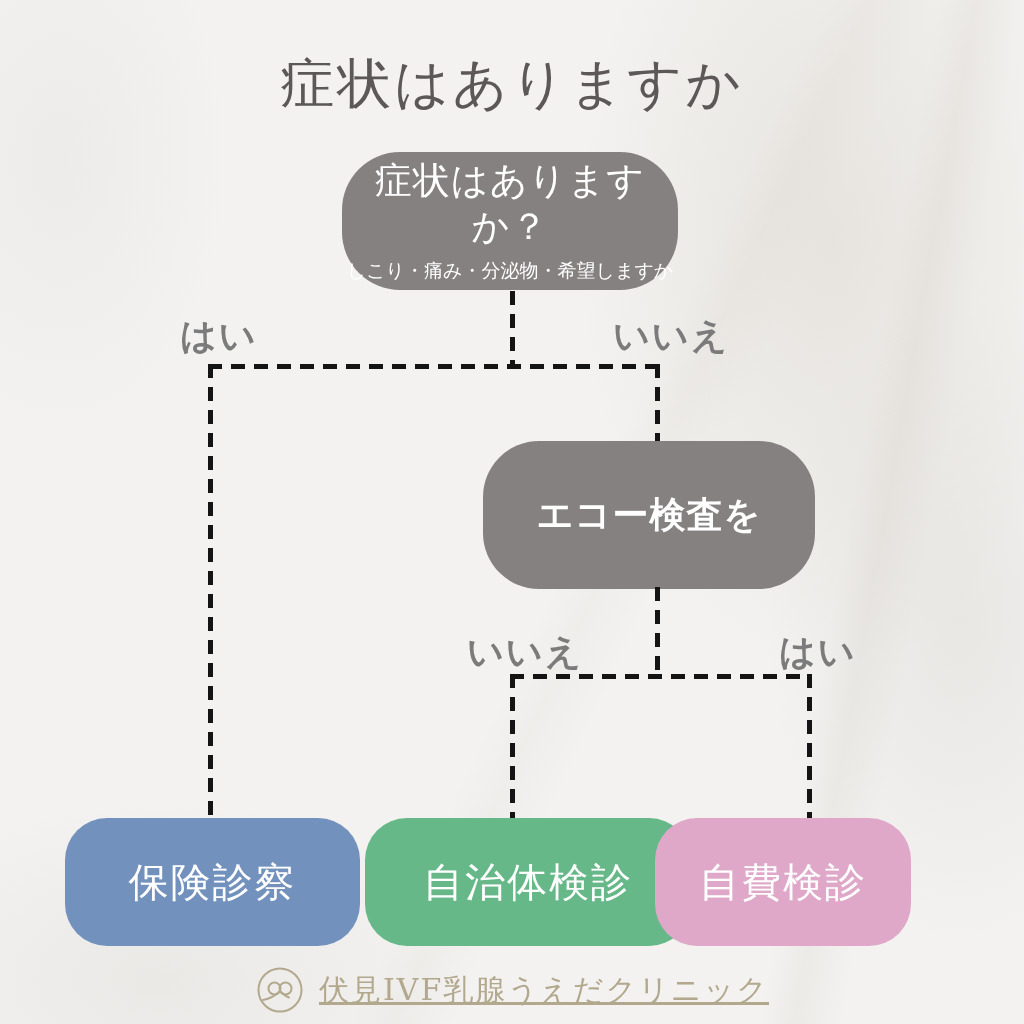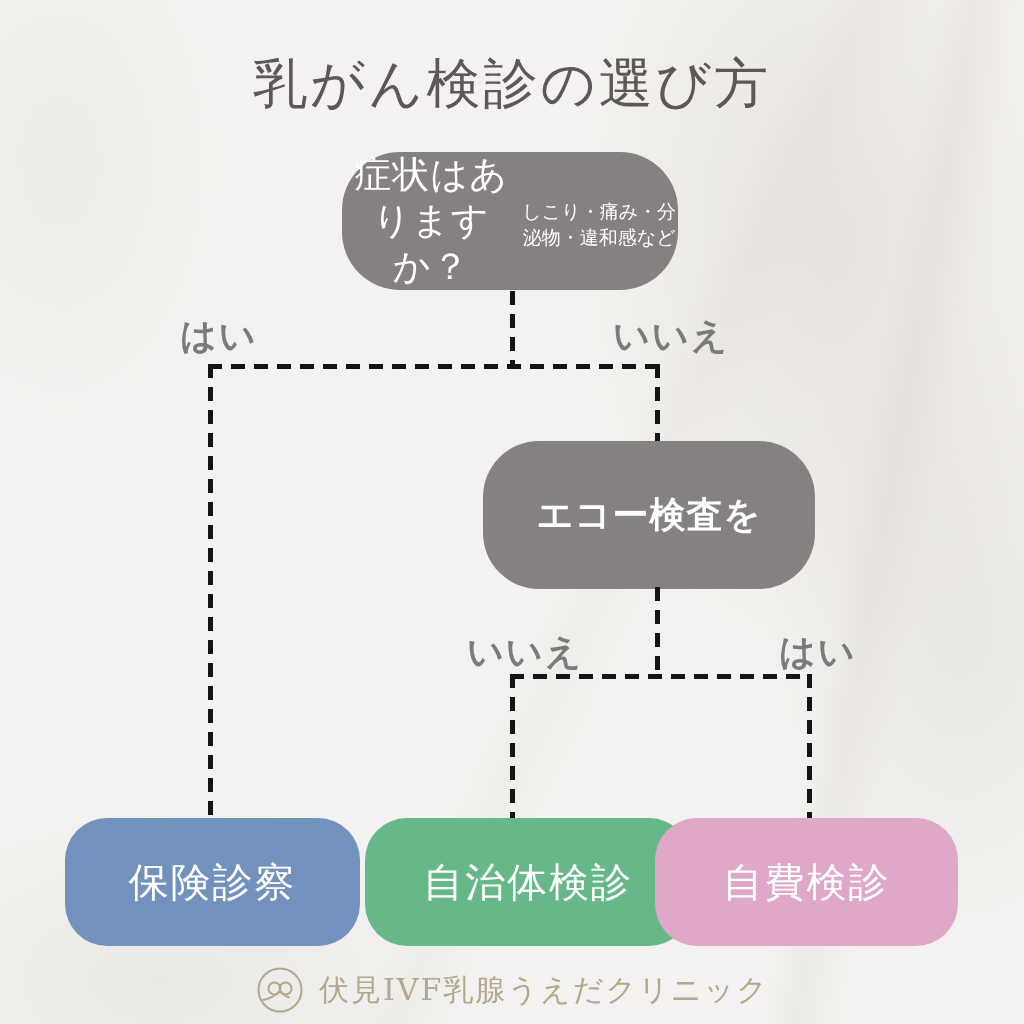--- a/index.html
+++ b/index.html
@@ -91,7 +91,7 @@
 
 <div class="stage">
 
-  <div class="title">乳がん検診の選び方</div>
+  <div class="title">症状はありますか</div>
 
   <div class="qbox qbox-1" style="background: rgb(133, 129, 129);">
     <div class="q-main">症状はありますか？</div>

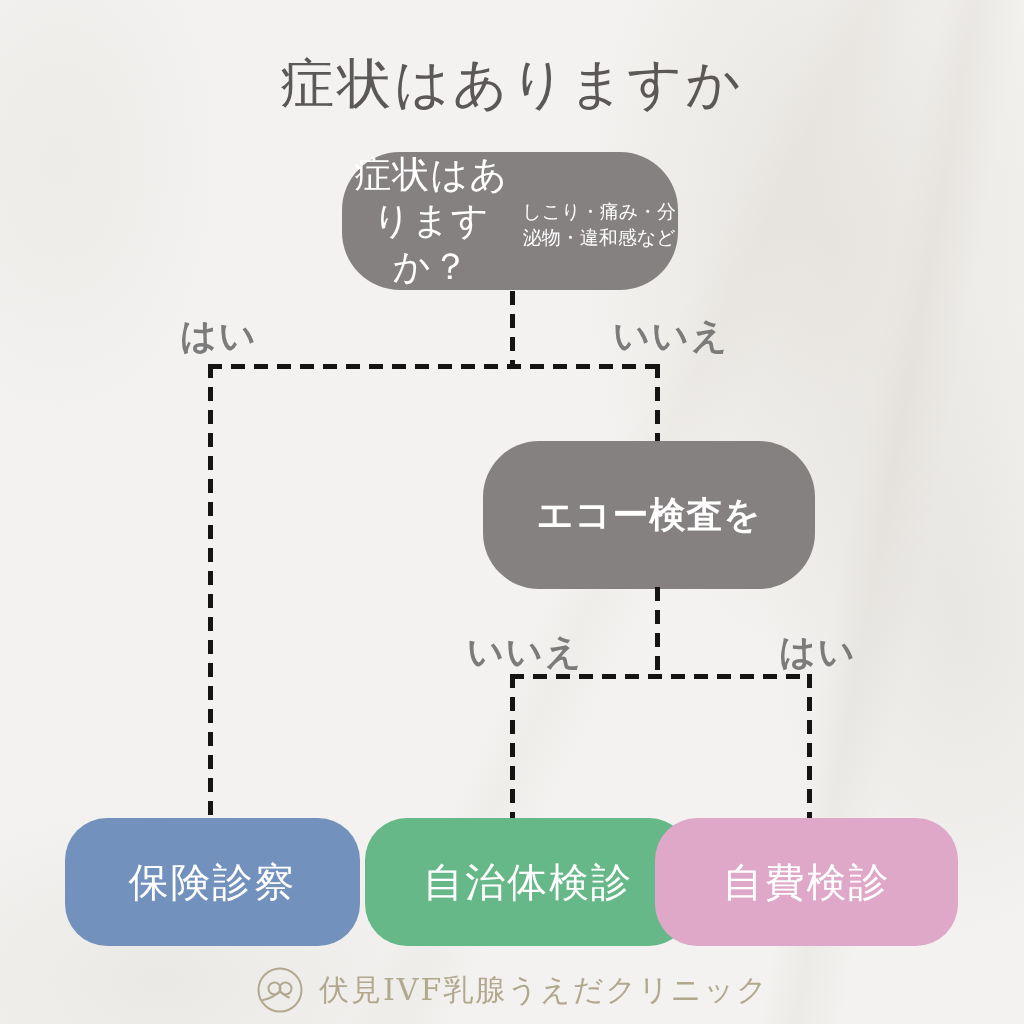--- a/index.html
+++ b/index.html
@@ -30,7 +30,7 @@
 
   .qbox{
     position:absolute;color:#ffffff;text-align:center;
-    display:flex;justify-content:center;align-items:center;
+    display:flex;flex-direction:column;justify-content:center;align-items:center;
   }
   .qbox-1{left:342px;top:152px;width:336px;height:138px;border-radius:58px;}
   .qbox-2{left:483px;top:441px;width:332px;height:148px;border-radius:56px;}

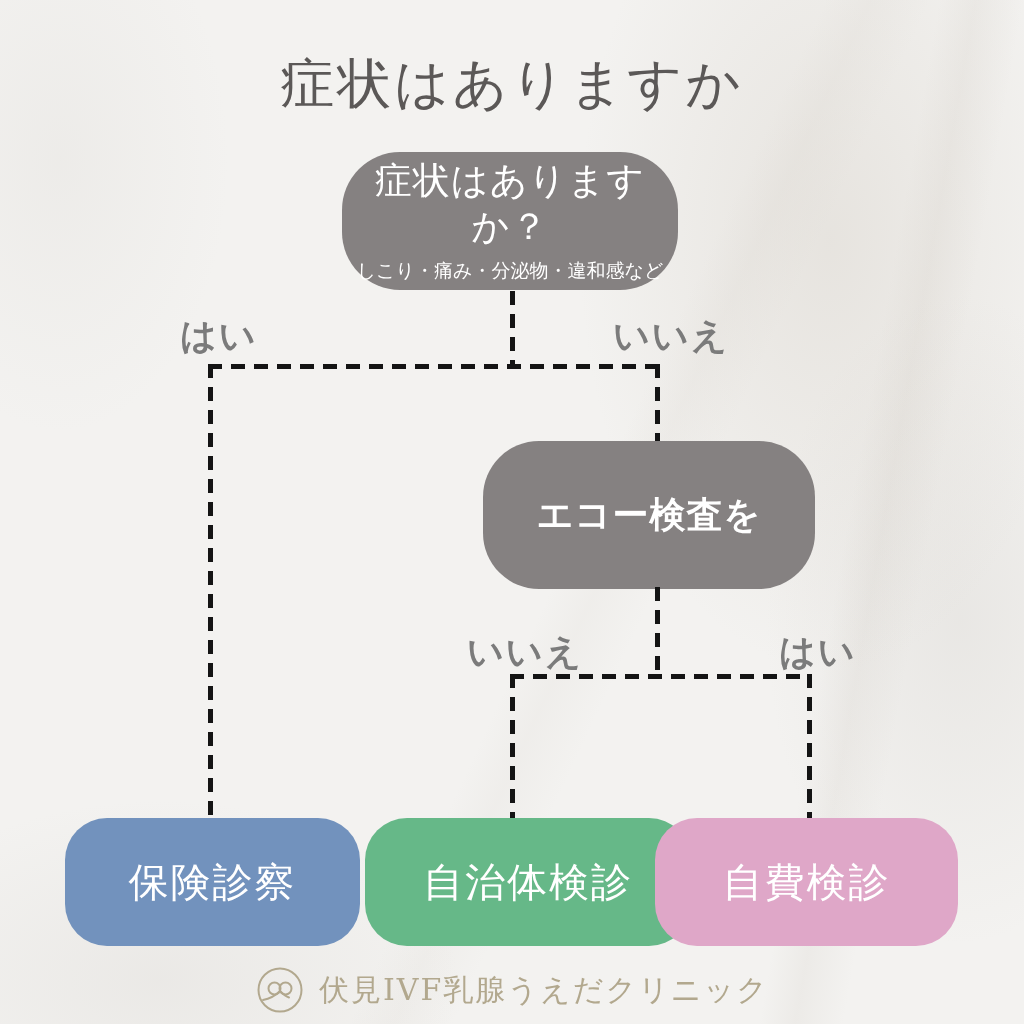--- a/index.html
+++ b/index.html
@@ -95,7 +95,7 @@
 
   <div class="qbox qbox-1" style="background: rgb(133, 129, 129);">
     <div class="q-main">症状はありますか？</div>
-    <div class="q-sub">しこり・痛み・分泌物・違和感など</div>
+    <div class="q-sub">しこり・痛み・分泌物・希望しますか</div>
   </div>
 
   <div class="dash-v v-q1-down"></div>

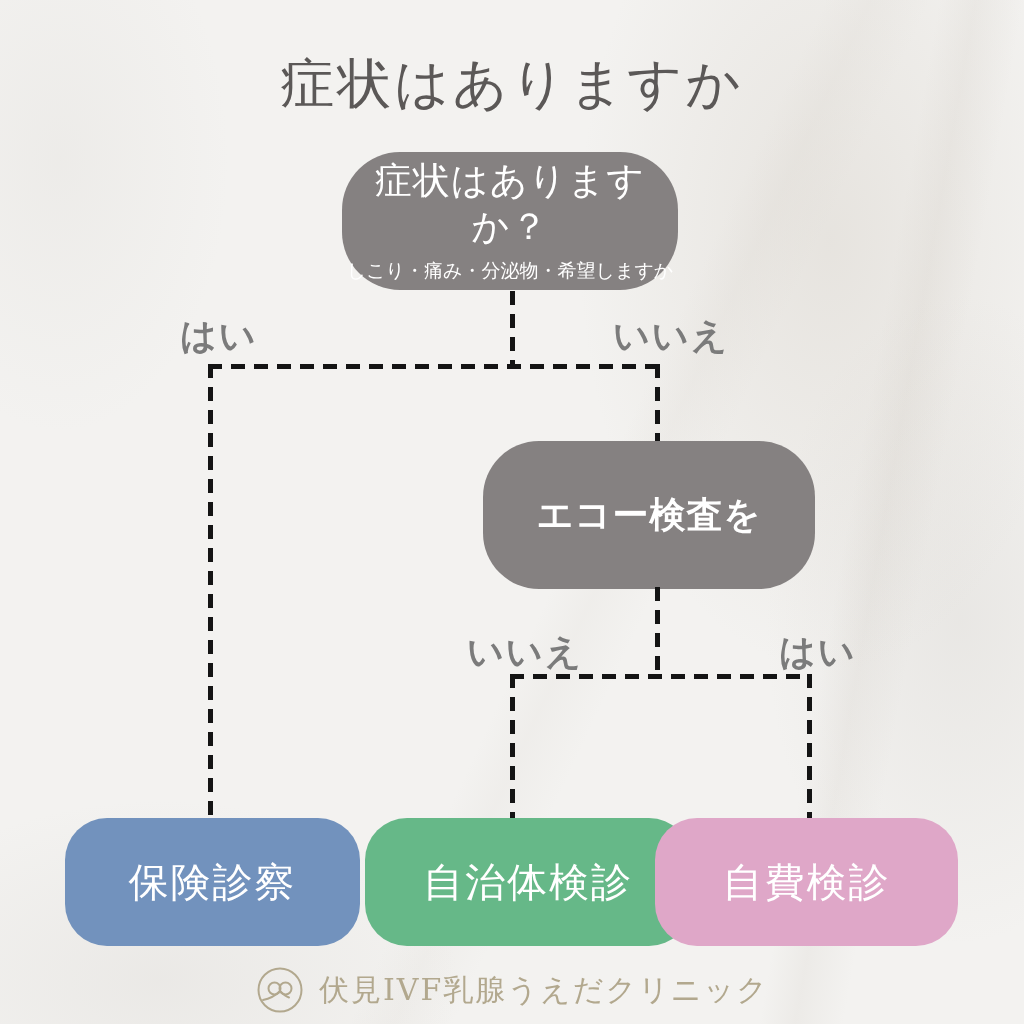--- a/index.html
+++ b/index.html
@@ -71,7 +71,7 @@
   }
   .outcome-1{left:65px;width:295px;}
   .outcome-2{left:365px;width:326px;}
-  .outcome-3{left:655px;width:303px;}
+  .outcome-3{left:655px;width:256px;}
 
   .footer{
     position:absolute;left:0;top:965px;width:1024px;

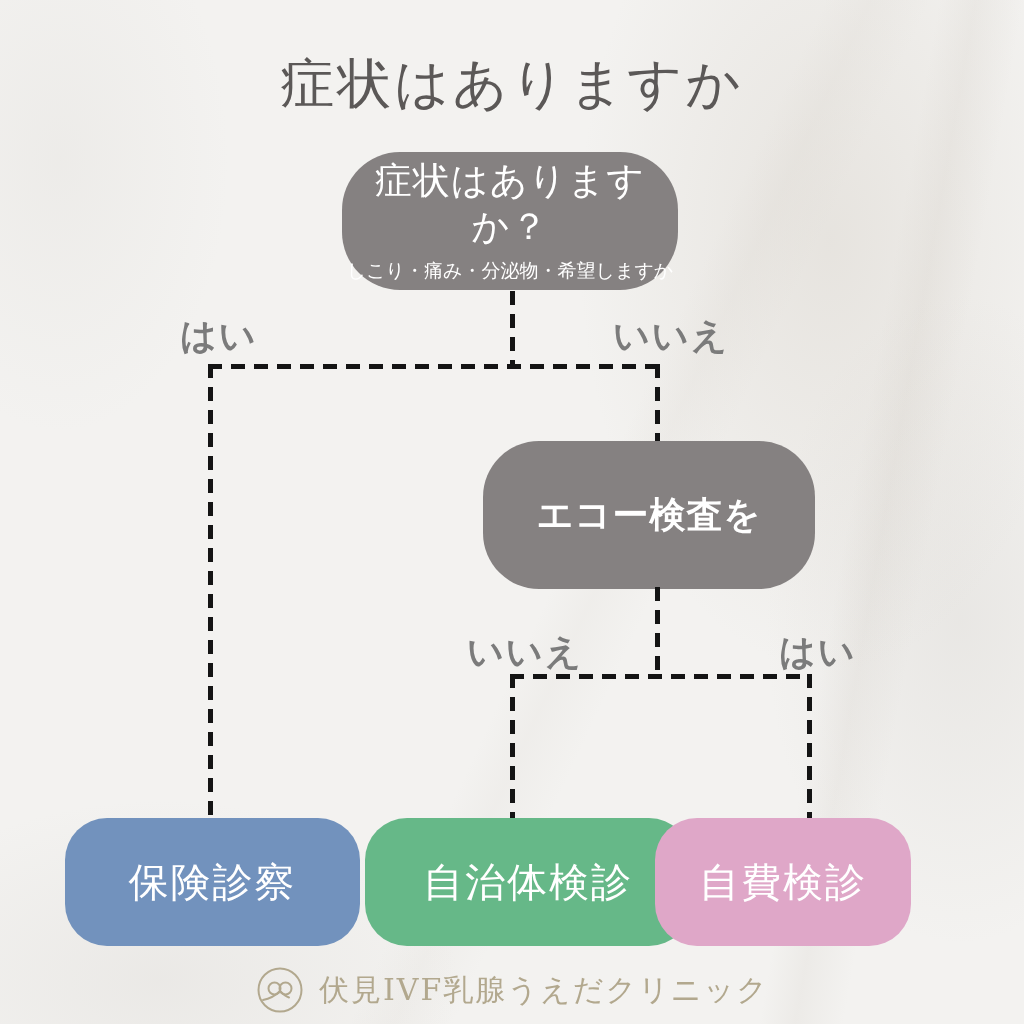--- a/index.html
+++ b/index.html
@@ -77,6 +77,7 @@
     position:absolute;left:0;top:965px;width:1024px;
     display:flex;align-items:center;justify-content:center;gap:14px;
     color:#b2a88e;
+    text-decoration:underline;
   }
   .footer .clinic-name{
     font-family:"DejaVu Serif","Liberation Serif",serif;

